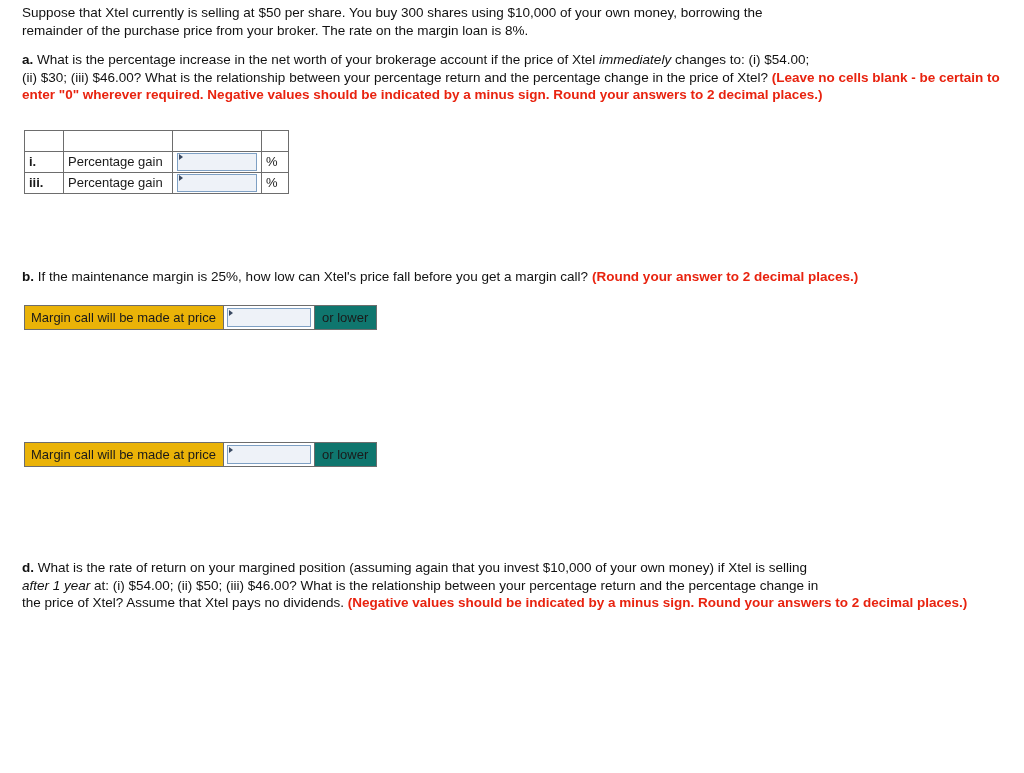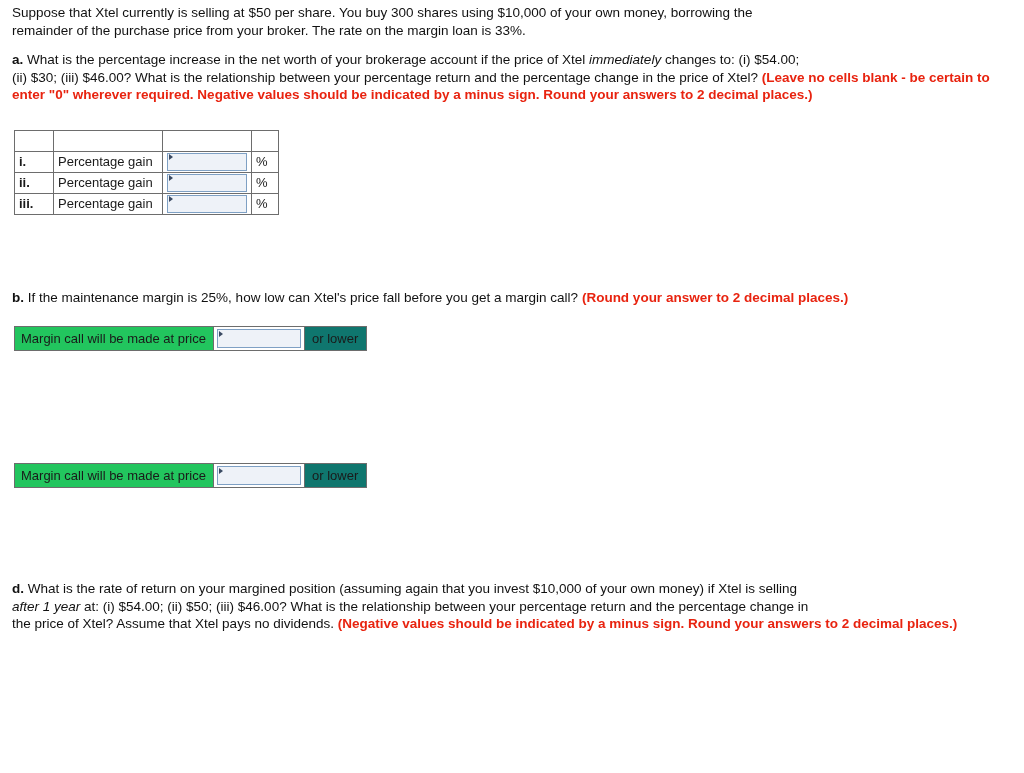--- a/index.html
+++ b/index.html
@@ -17,7 +17,7 @@
     overflow: hidden;
   }
   .page {
-    padding: 4px 12px 0 12px;
+    padding: 4px 12px 0 22px;
     box-sizing: border-box;
     width: 1024px;
   }

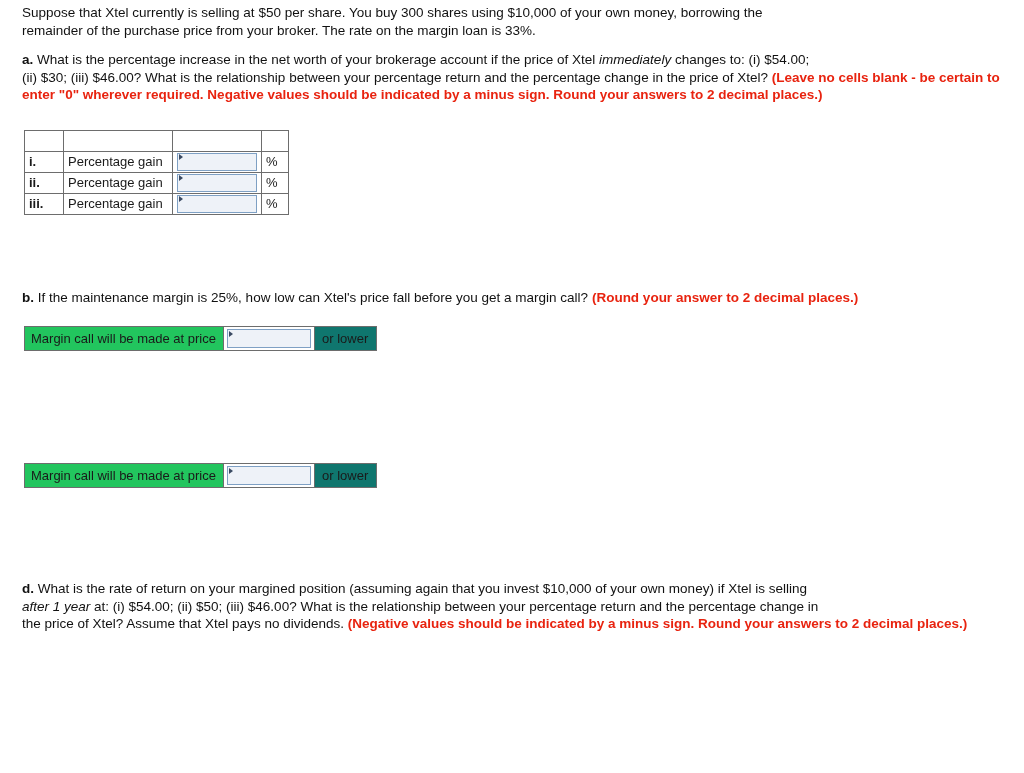--- a/index.html
+++ b/index.html
@@ -160,7 +160,7 @@
   
   <p class="para">
     <span>Suppose that Xtel currently is selling at $50 per share. You buy 300 shares using $10,000 of your own money, borrowing the</span><br>
-    <span>remainder of the purchase price from your broker. The rate on the margin loan is 33%.</span>
+    <span>remainder of the purchase price from your broker. The rate on the margin loan is 8%.</span>
   </p>
 
   <div class="spacer-intro"></div>

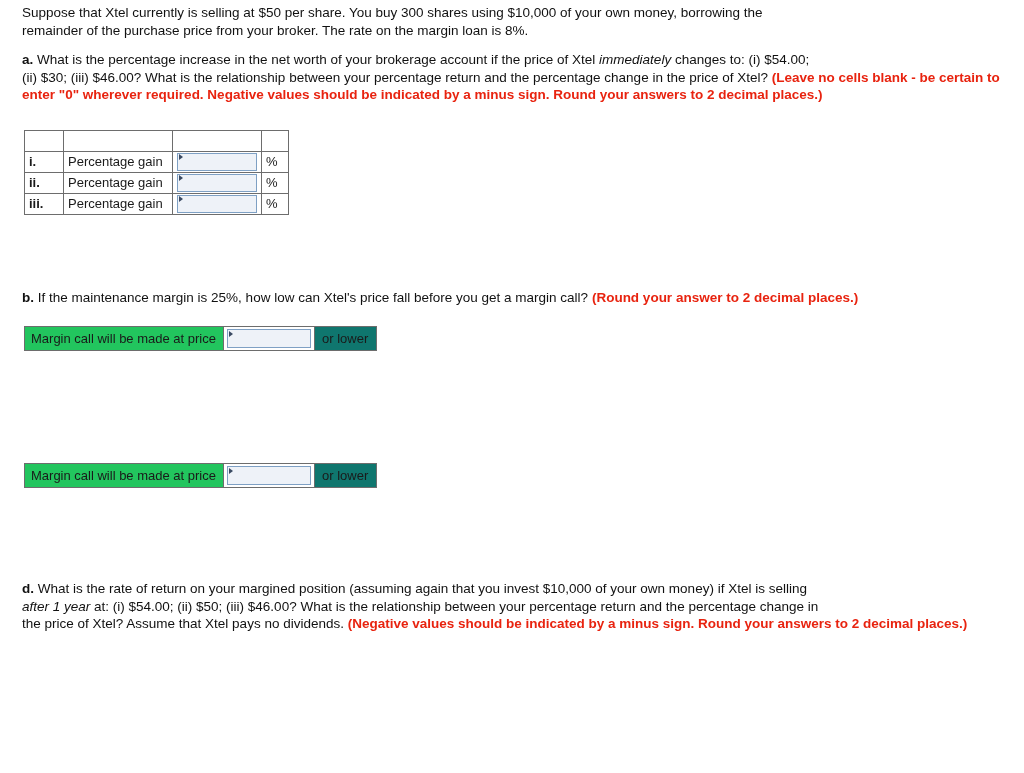--- a/index.html
+++ b/index.html
@@ -191,14 +191,6 @@
         <td class="unit">%</td>
       </tr>
       <tr>
-        <td class="rn">ii.</td>
-        <td class="lbl">Percentage gain</td>
-        <td class="inp">
-          <div class="cellinput"></div>
-        </td>
-        <td class="unit">%</td>
-      </tr>
-      <tr>
         <td class="rn">iii.</td>
         <td class="lbl">Percentage gain</td>
         <td class="inp">

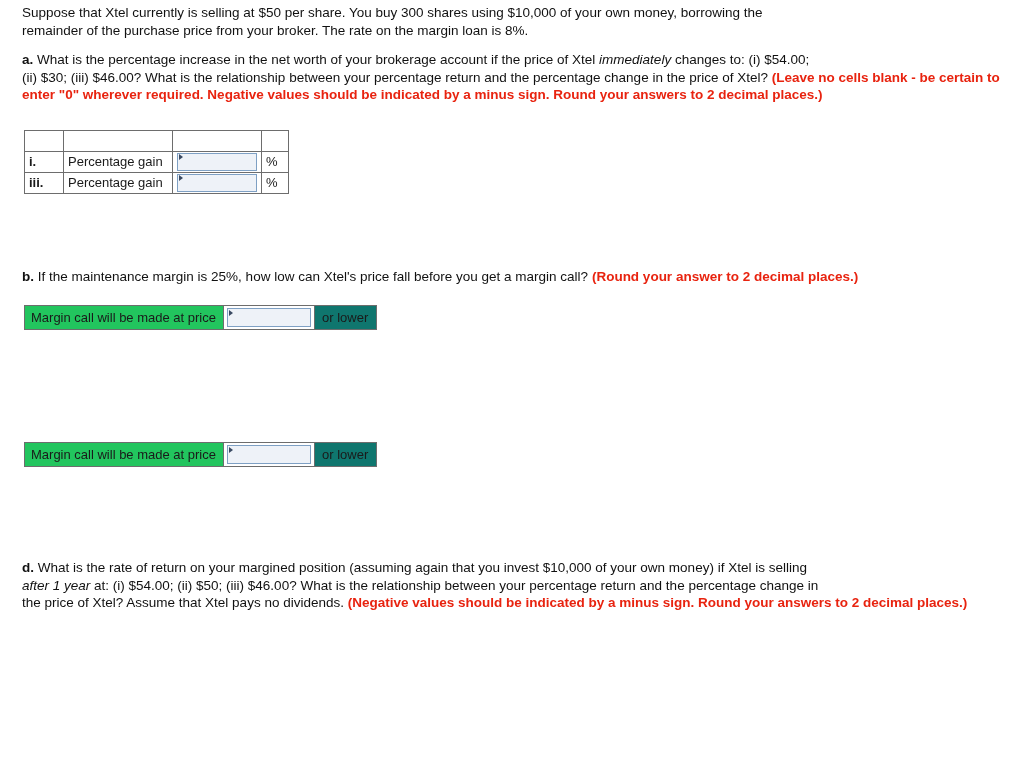--- a/index.html
+++ b/index.html
@@ -107,7 +107,7 @@
     border: 1px solid #6d6d6d;
   }
   .mclabel {
-    background: #22c55e;
+    background: #eab308;
     padding: 3px 7px 3px 6px;
     font-size: 13px;
     display: flex;

